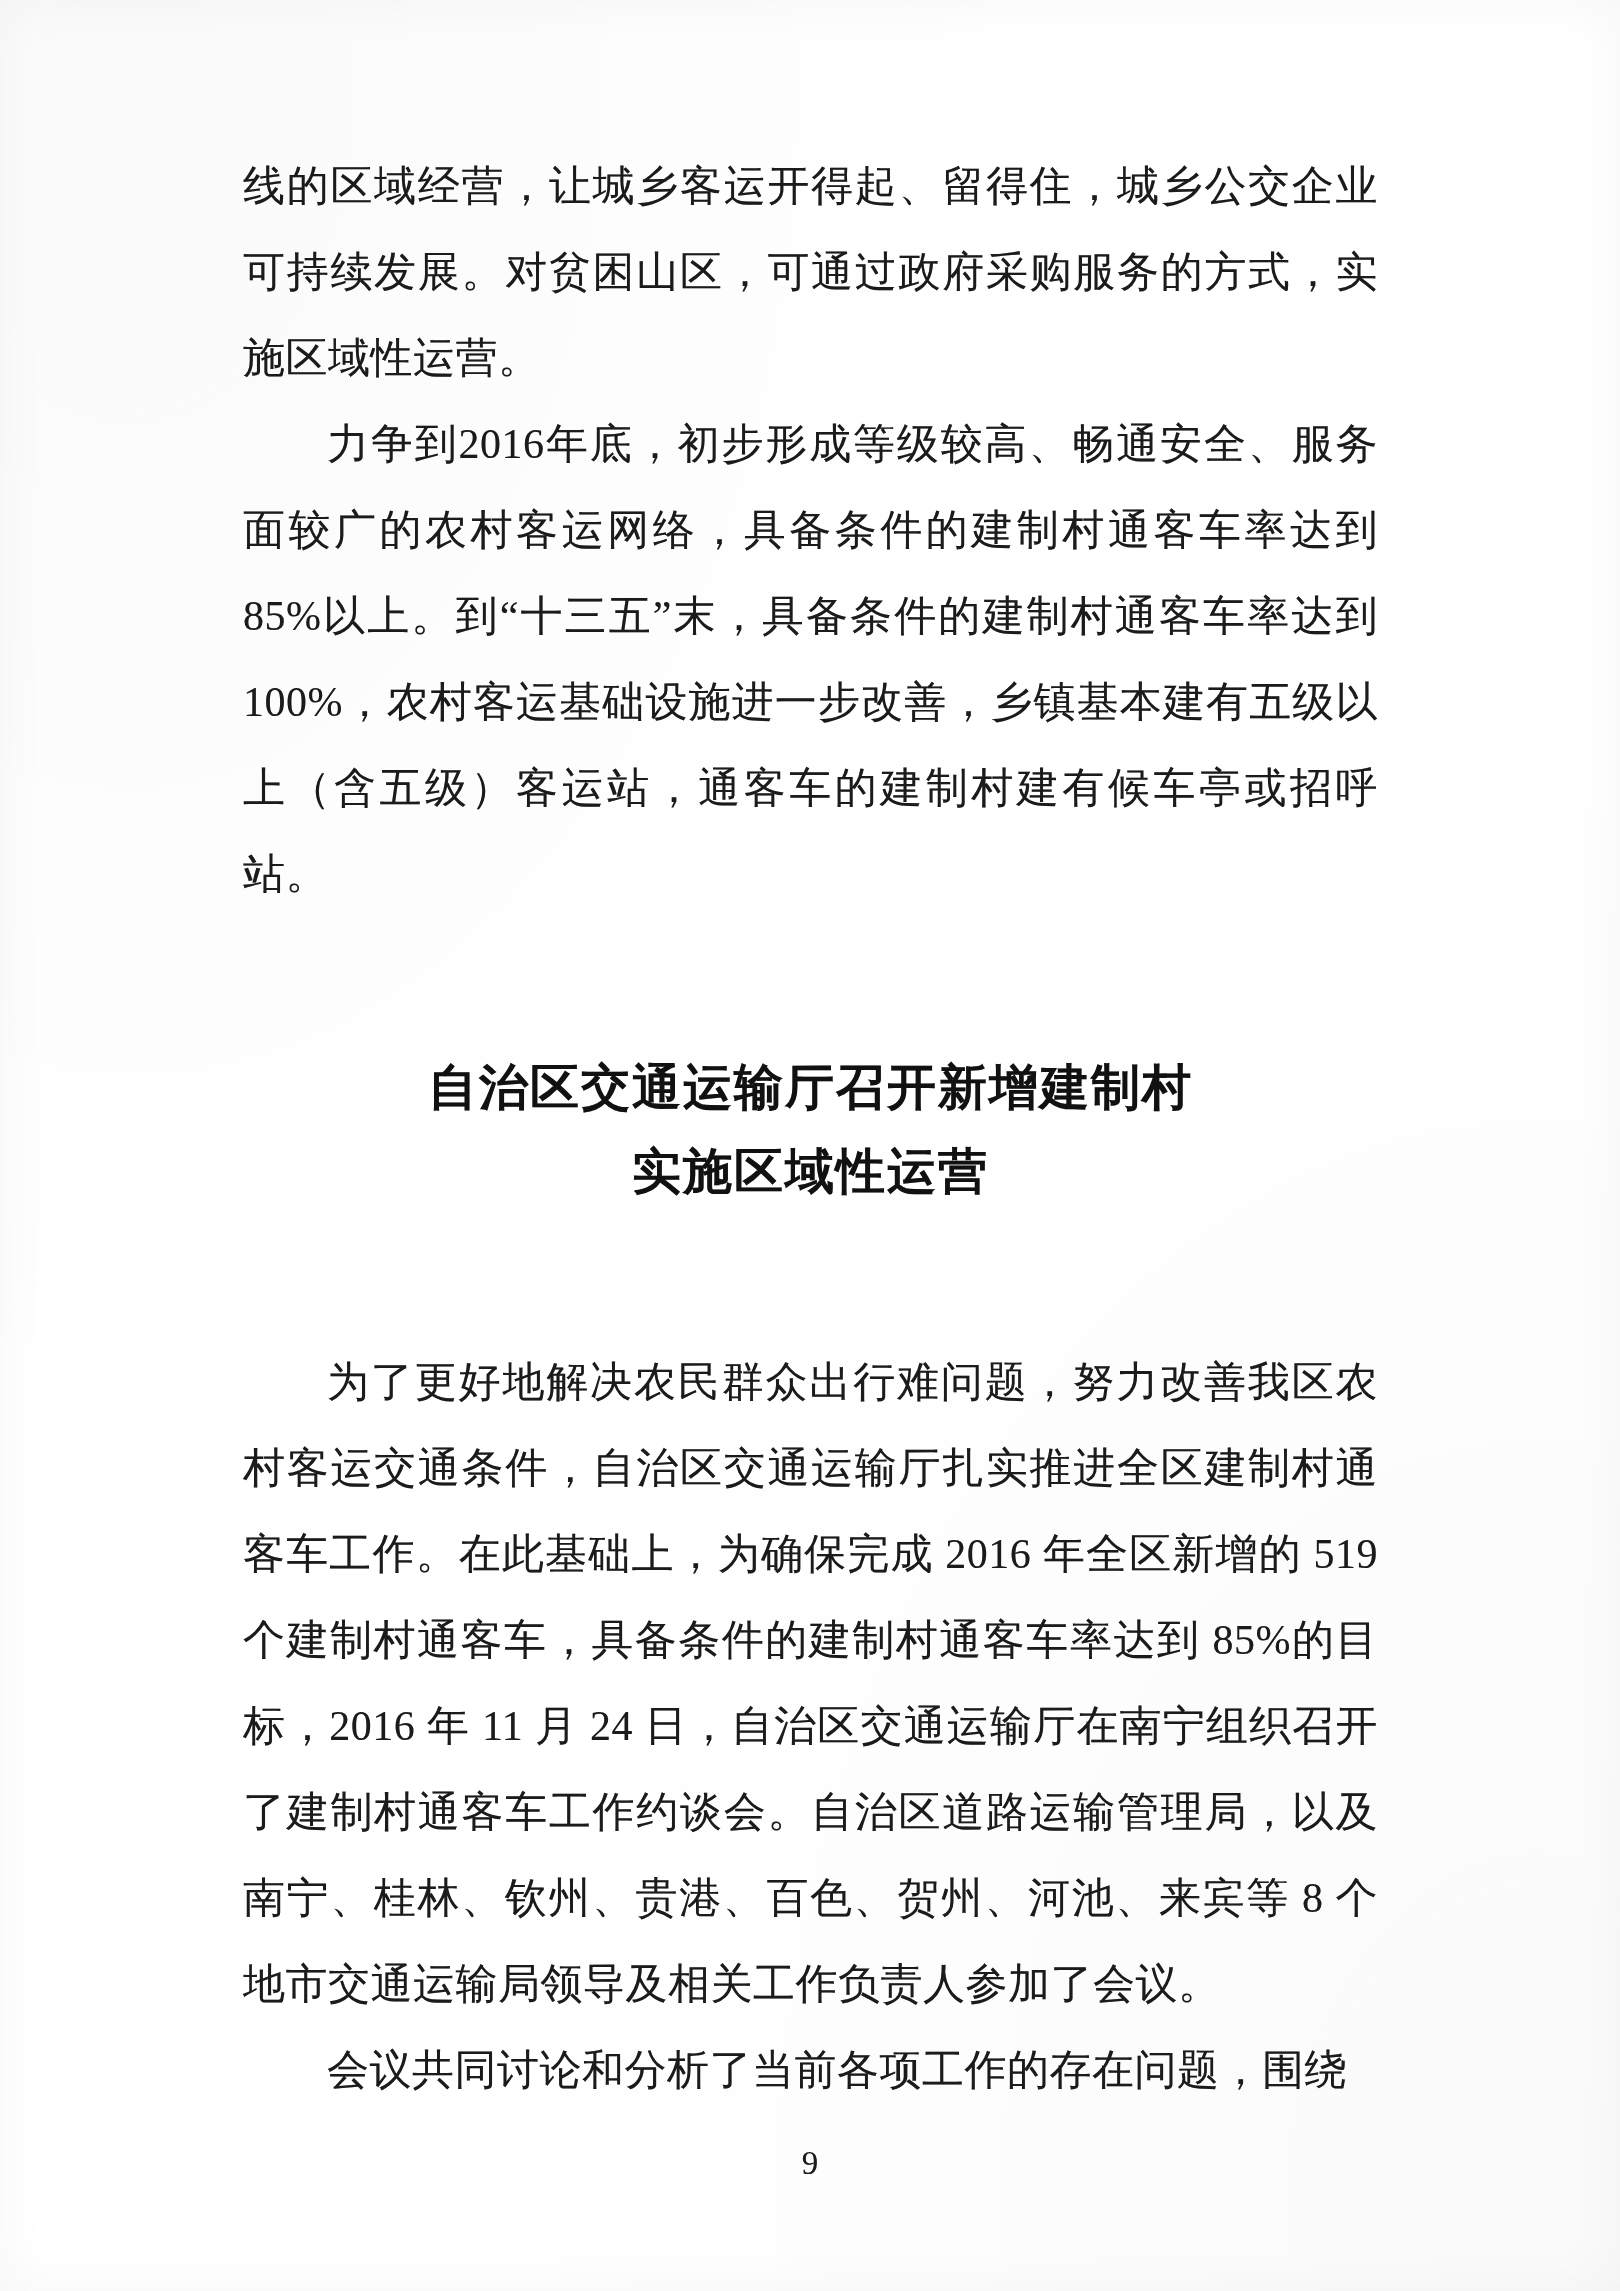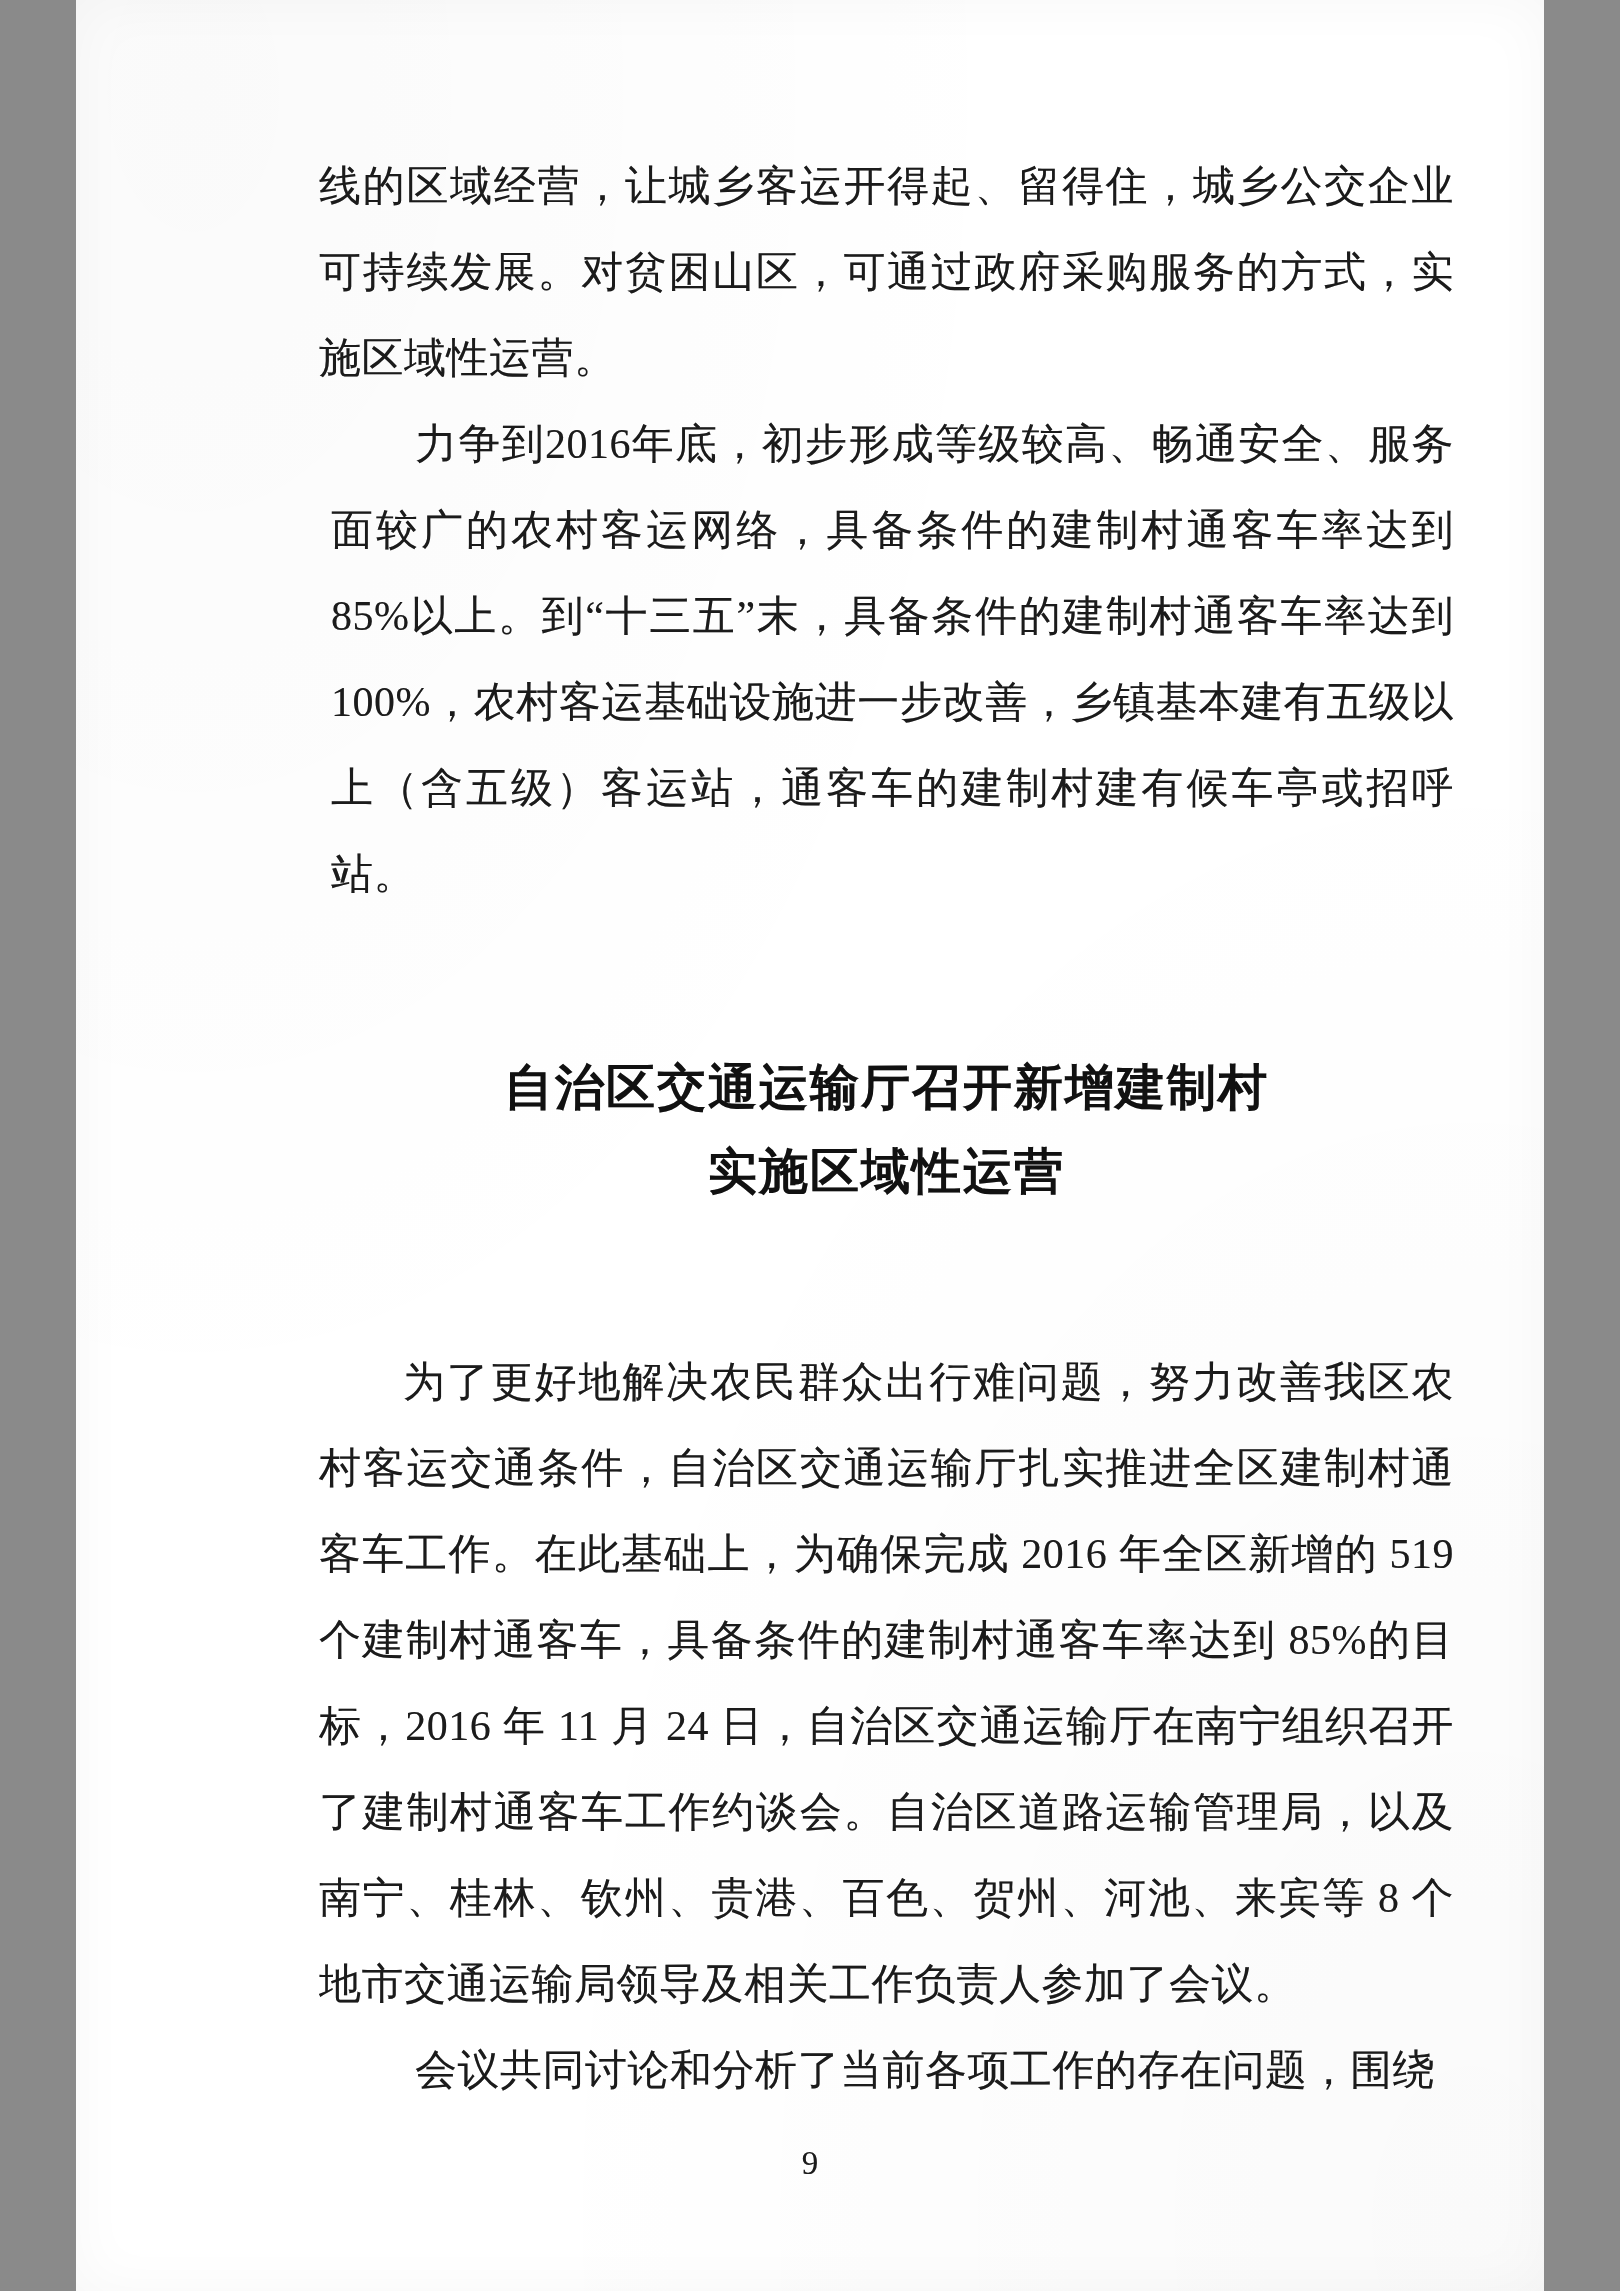--- a/index.html
+++ b/index.html
@@ -9,7 +9,7 @@
   }
   .page {
     position: relative;
-    width: 1468px;
+    width: 1620px;
     height: 2292px;
     margin: 0 auto;
     background: #ffffff;

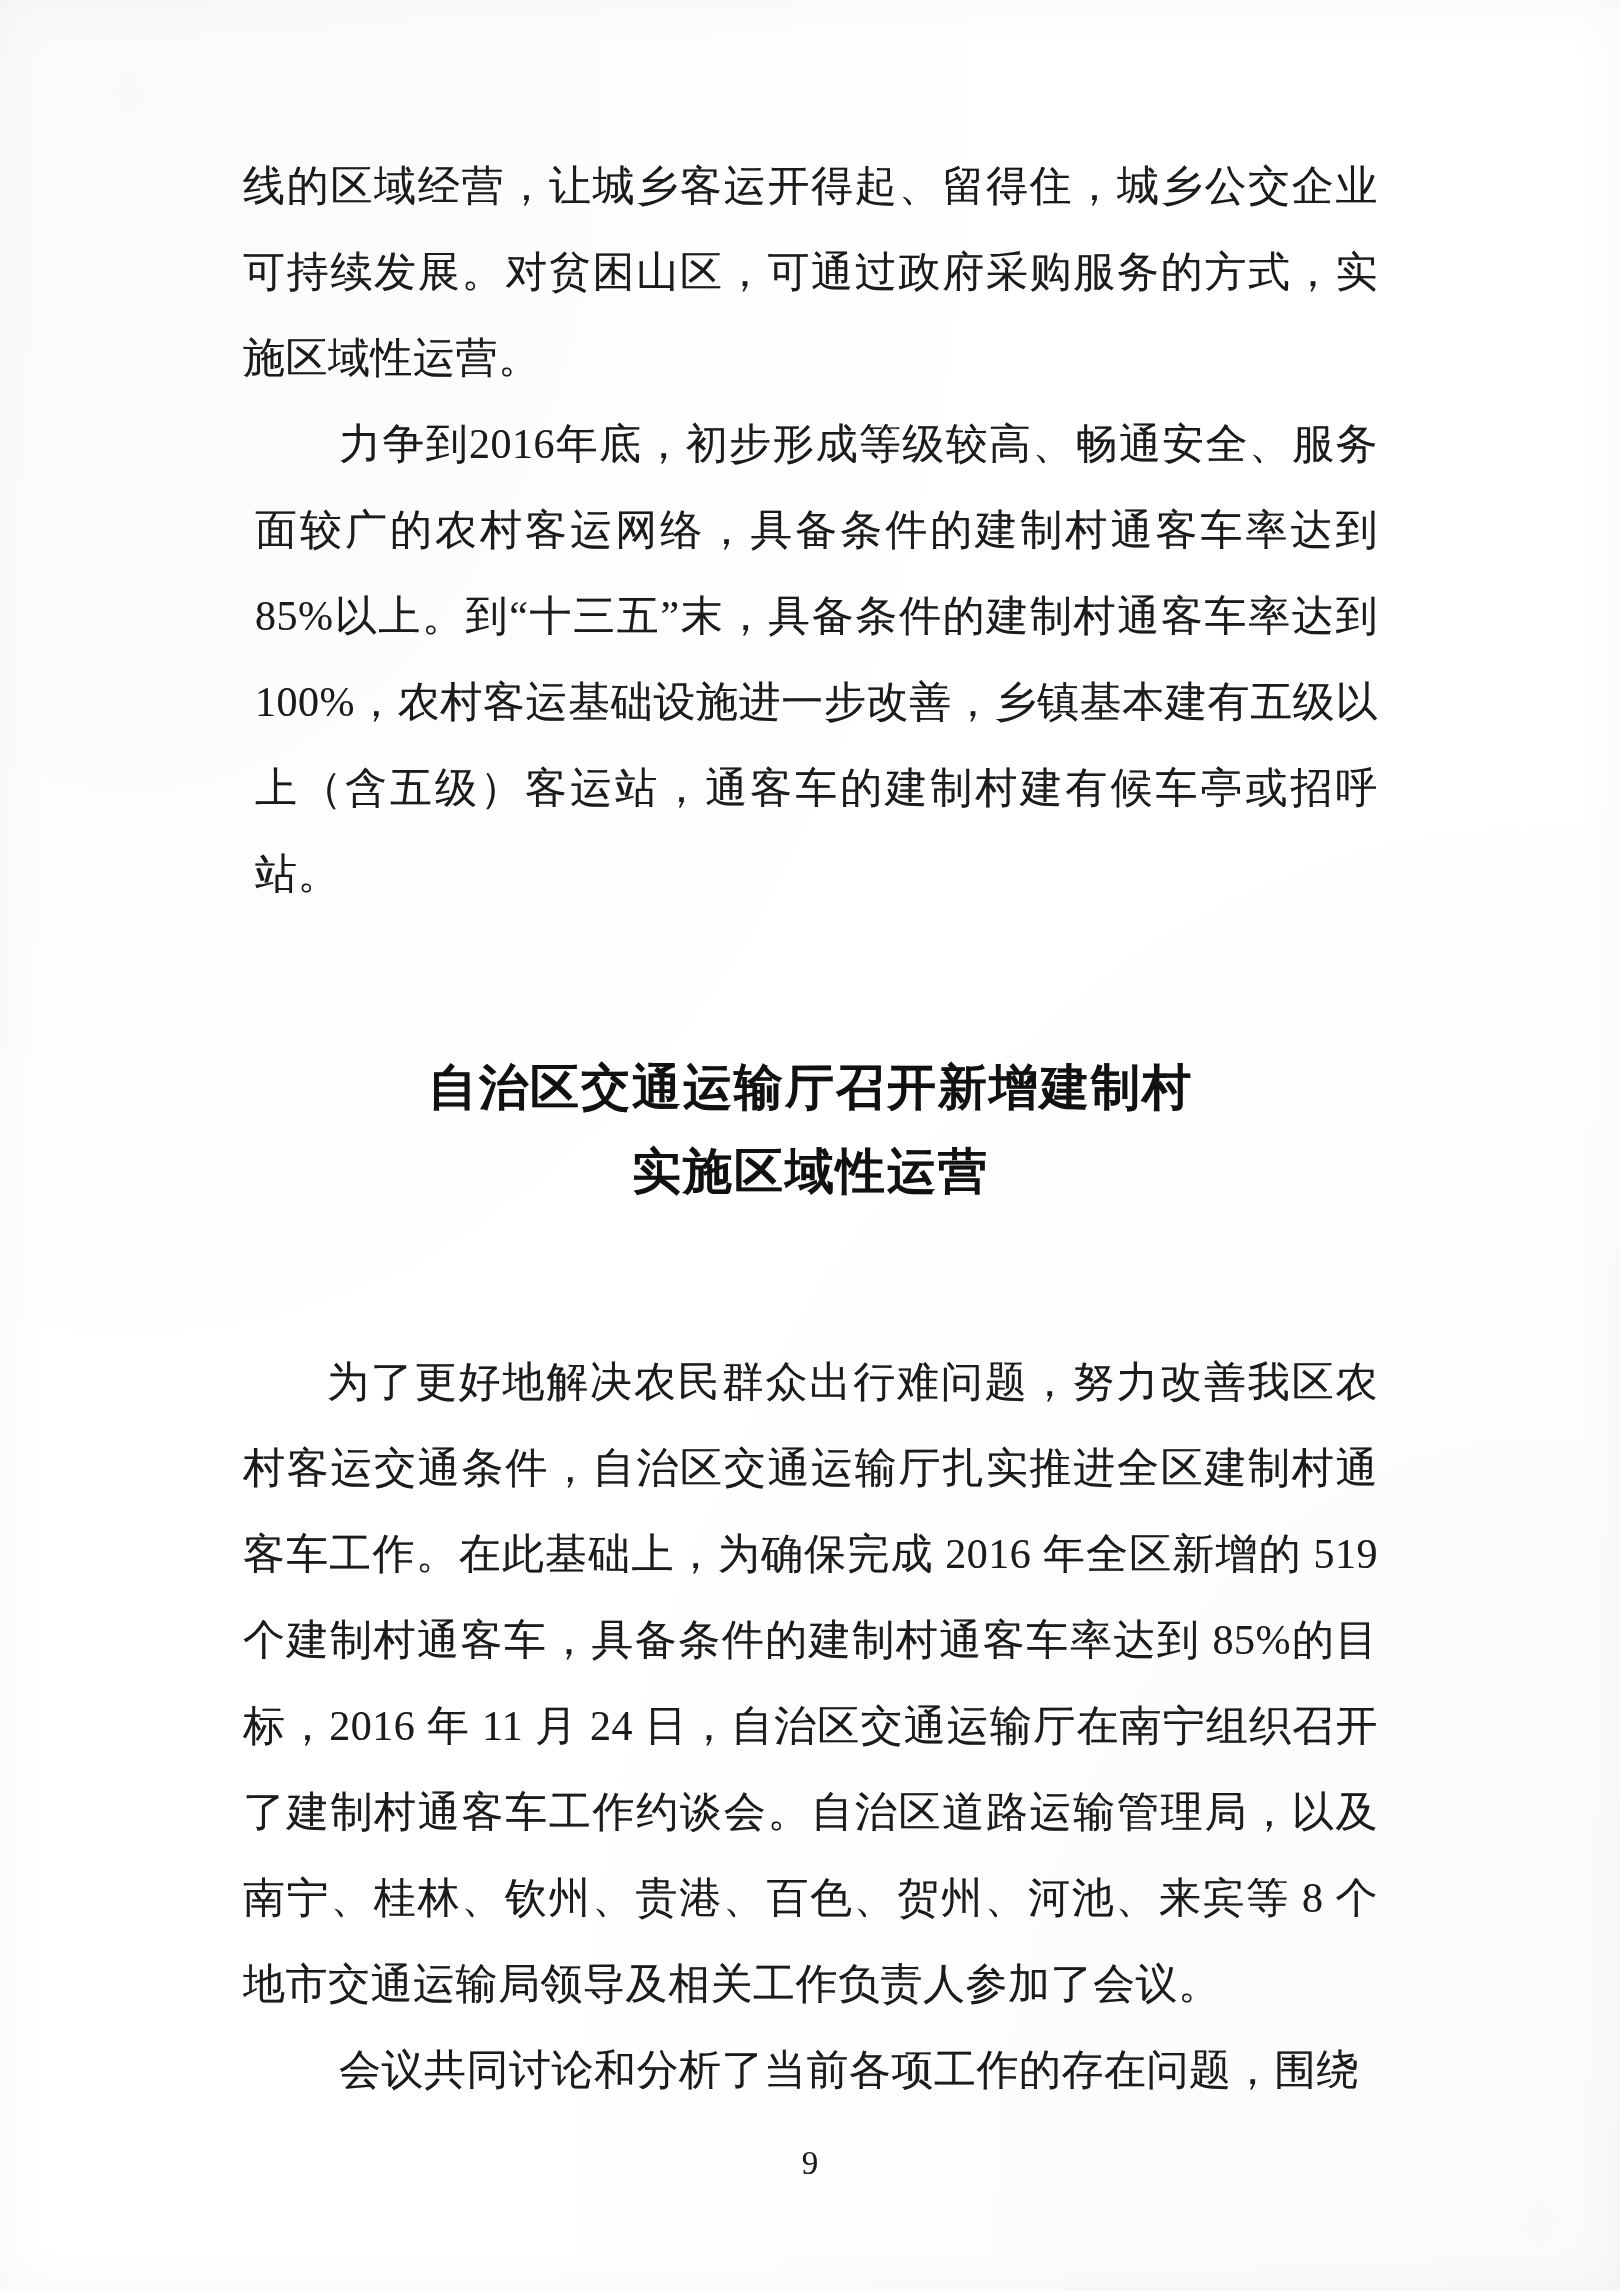--- a/index.html
+++ b/index.html
@@ -44,7 +44,6 @@
   }
   .para + .para {
     margin-top: 0;
-    margin-left: 12px;
   }
 
   

